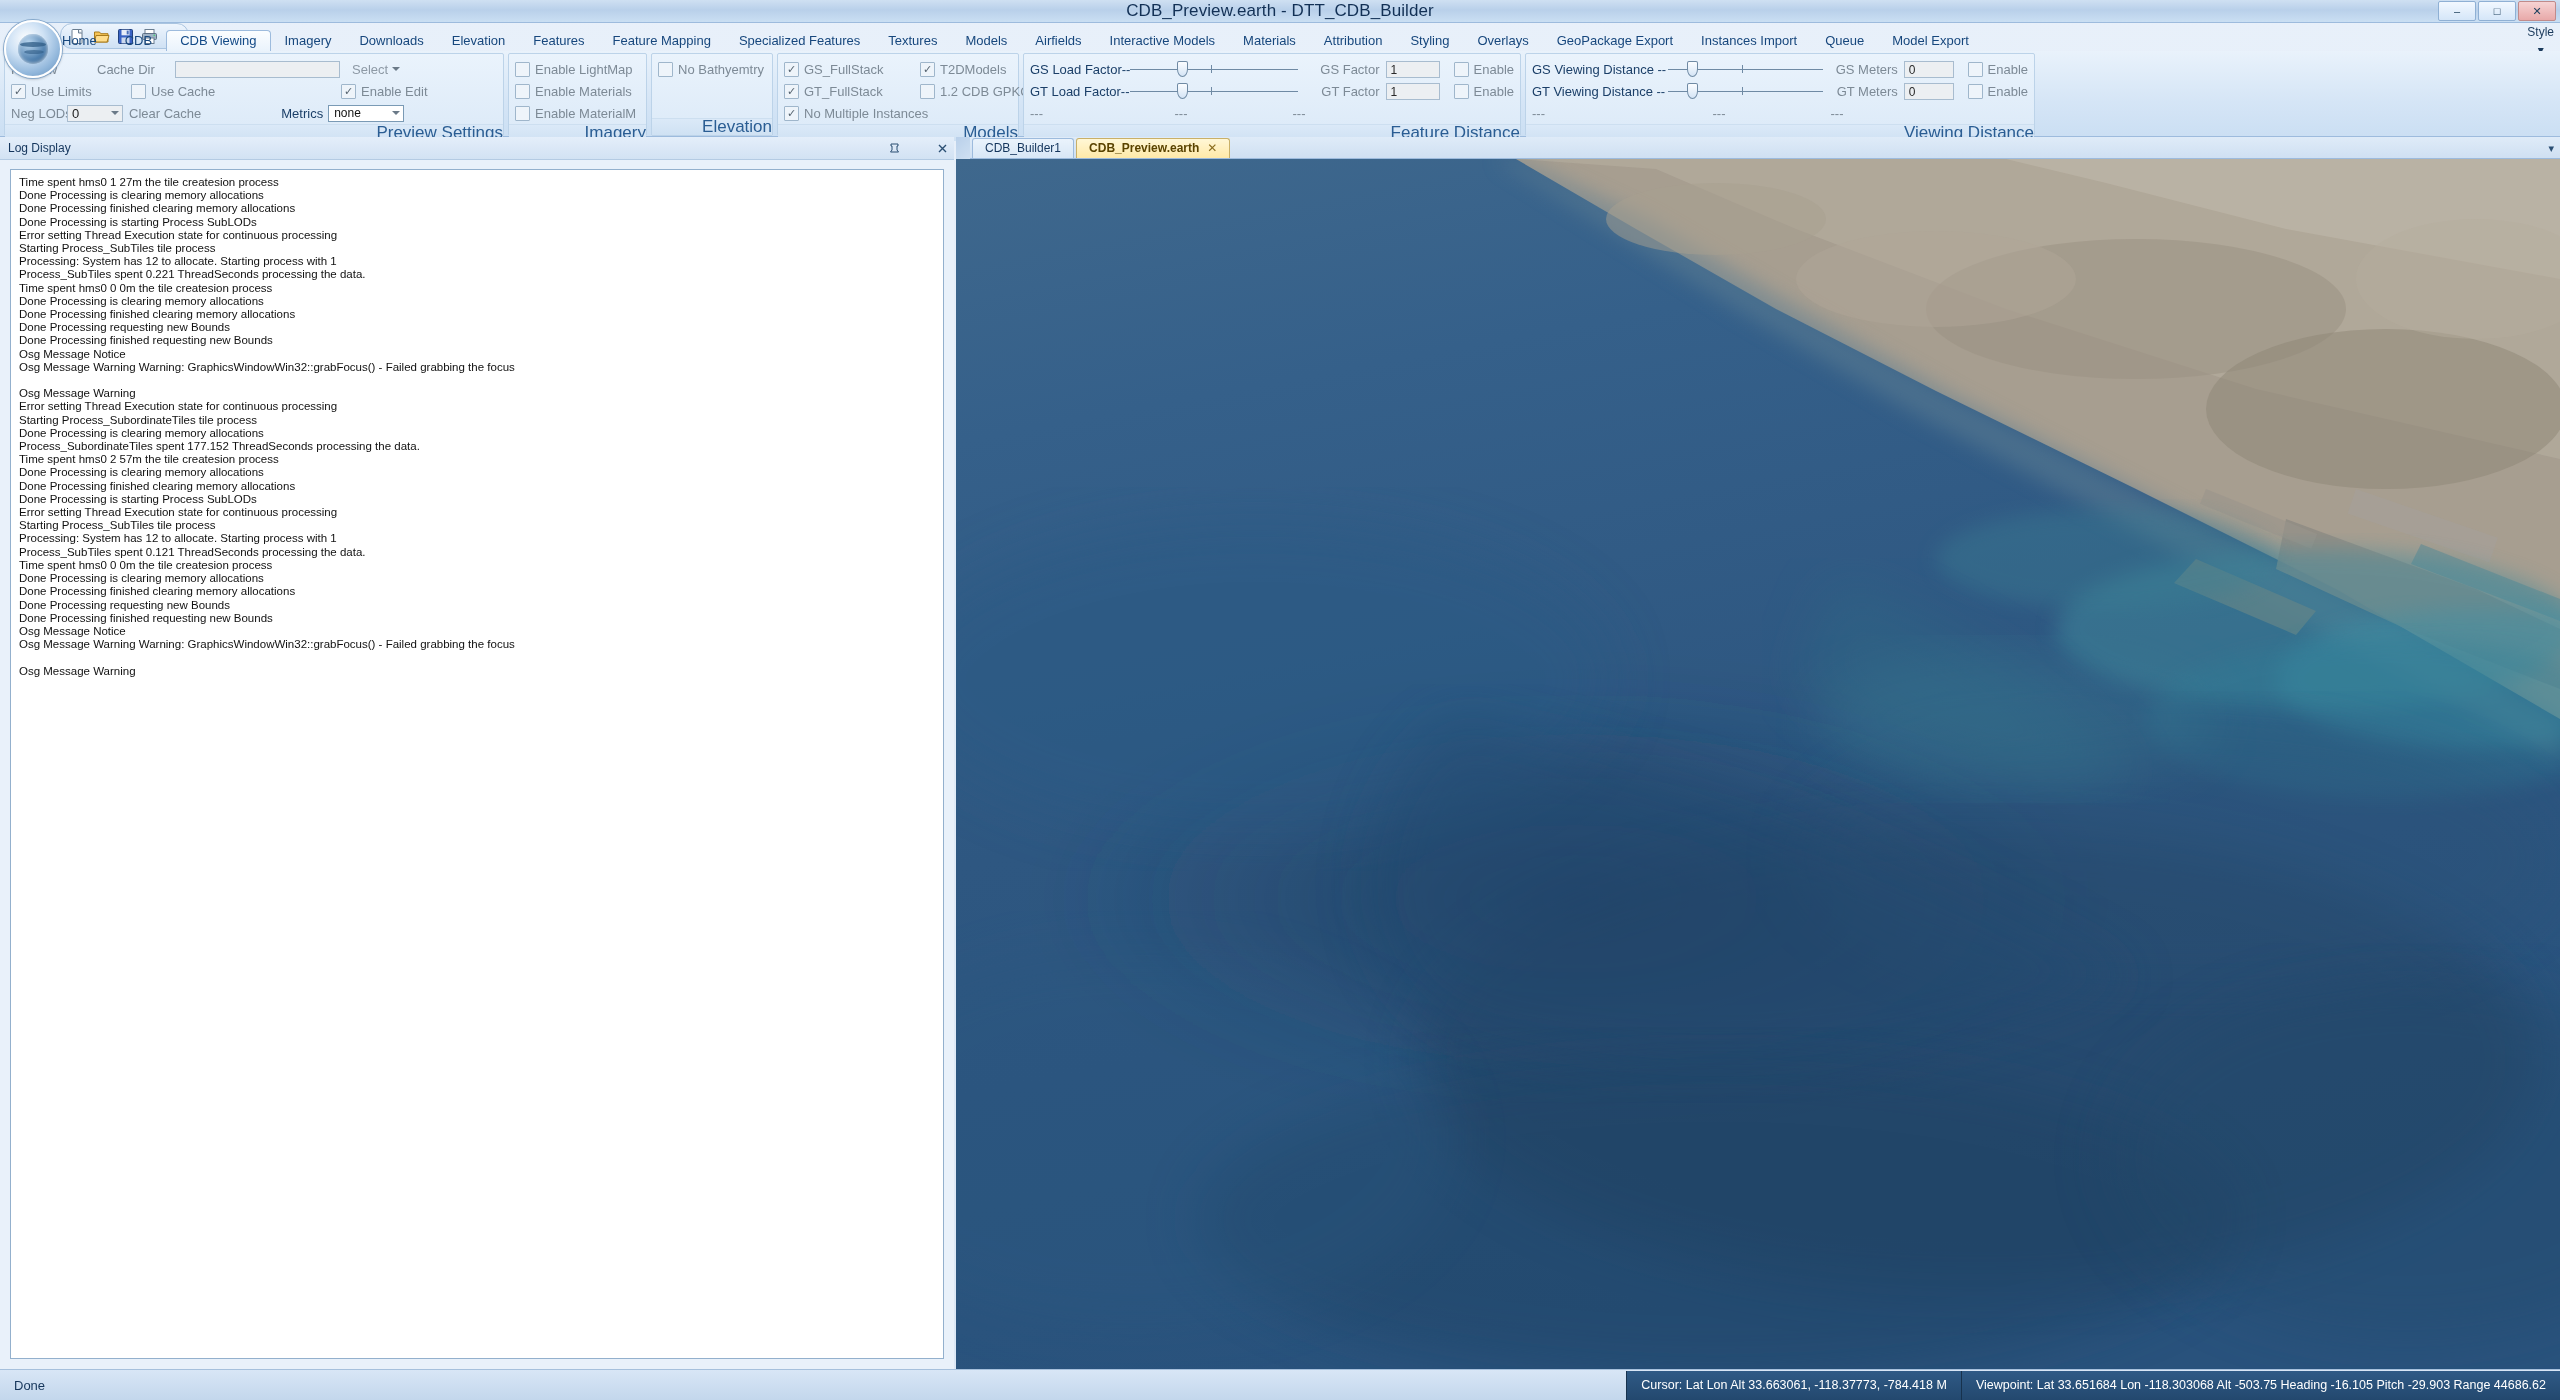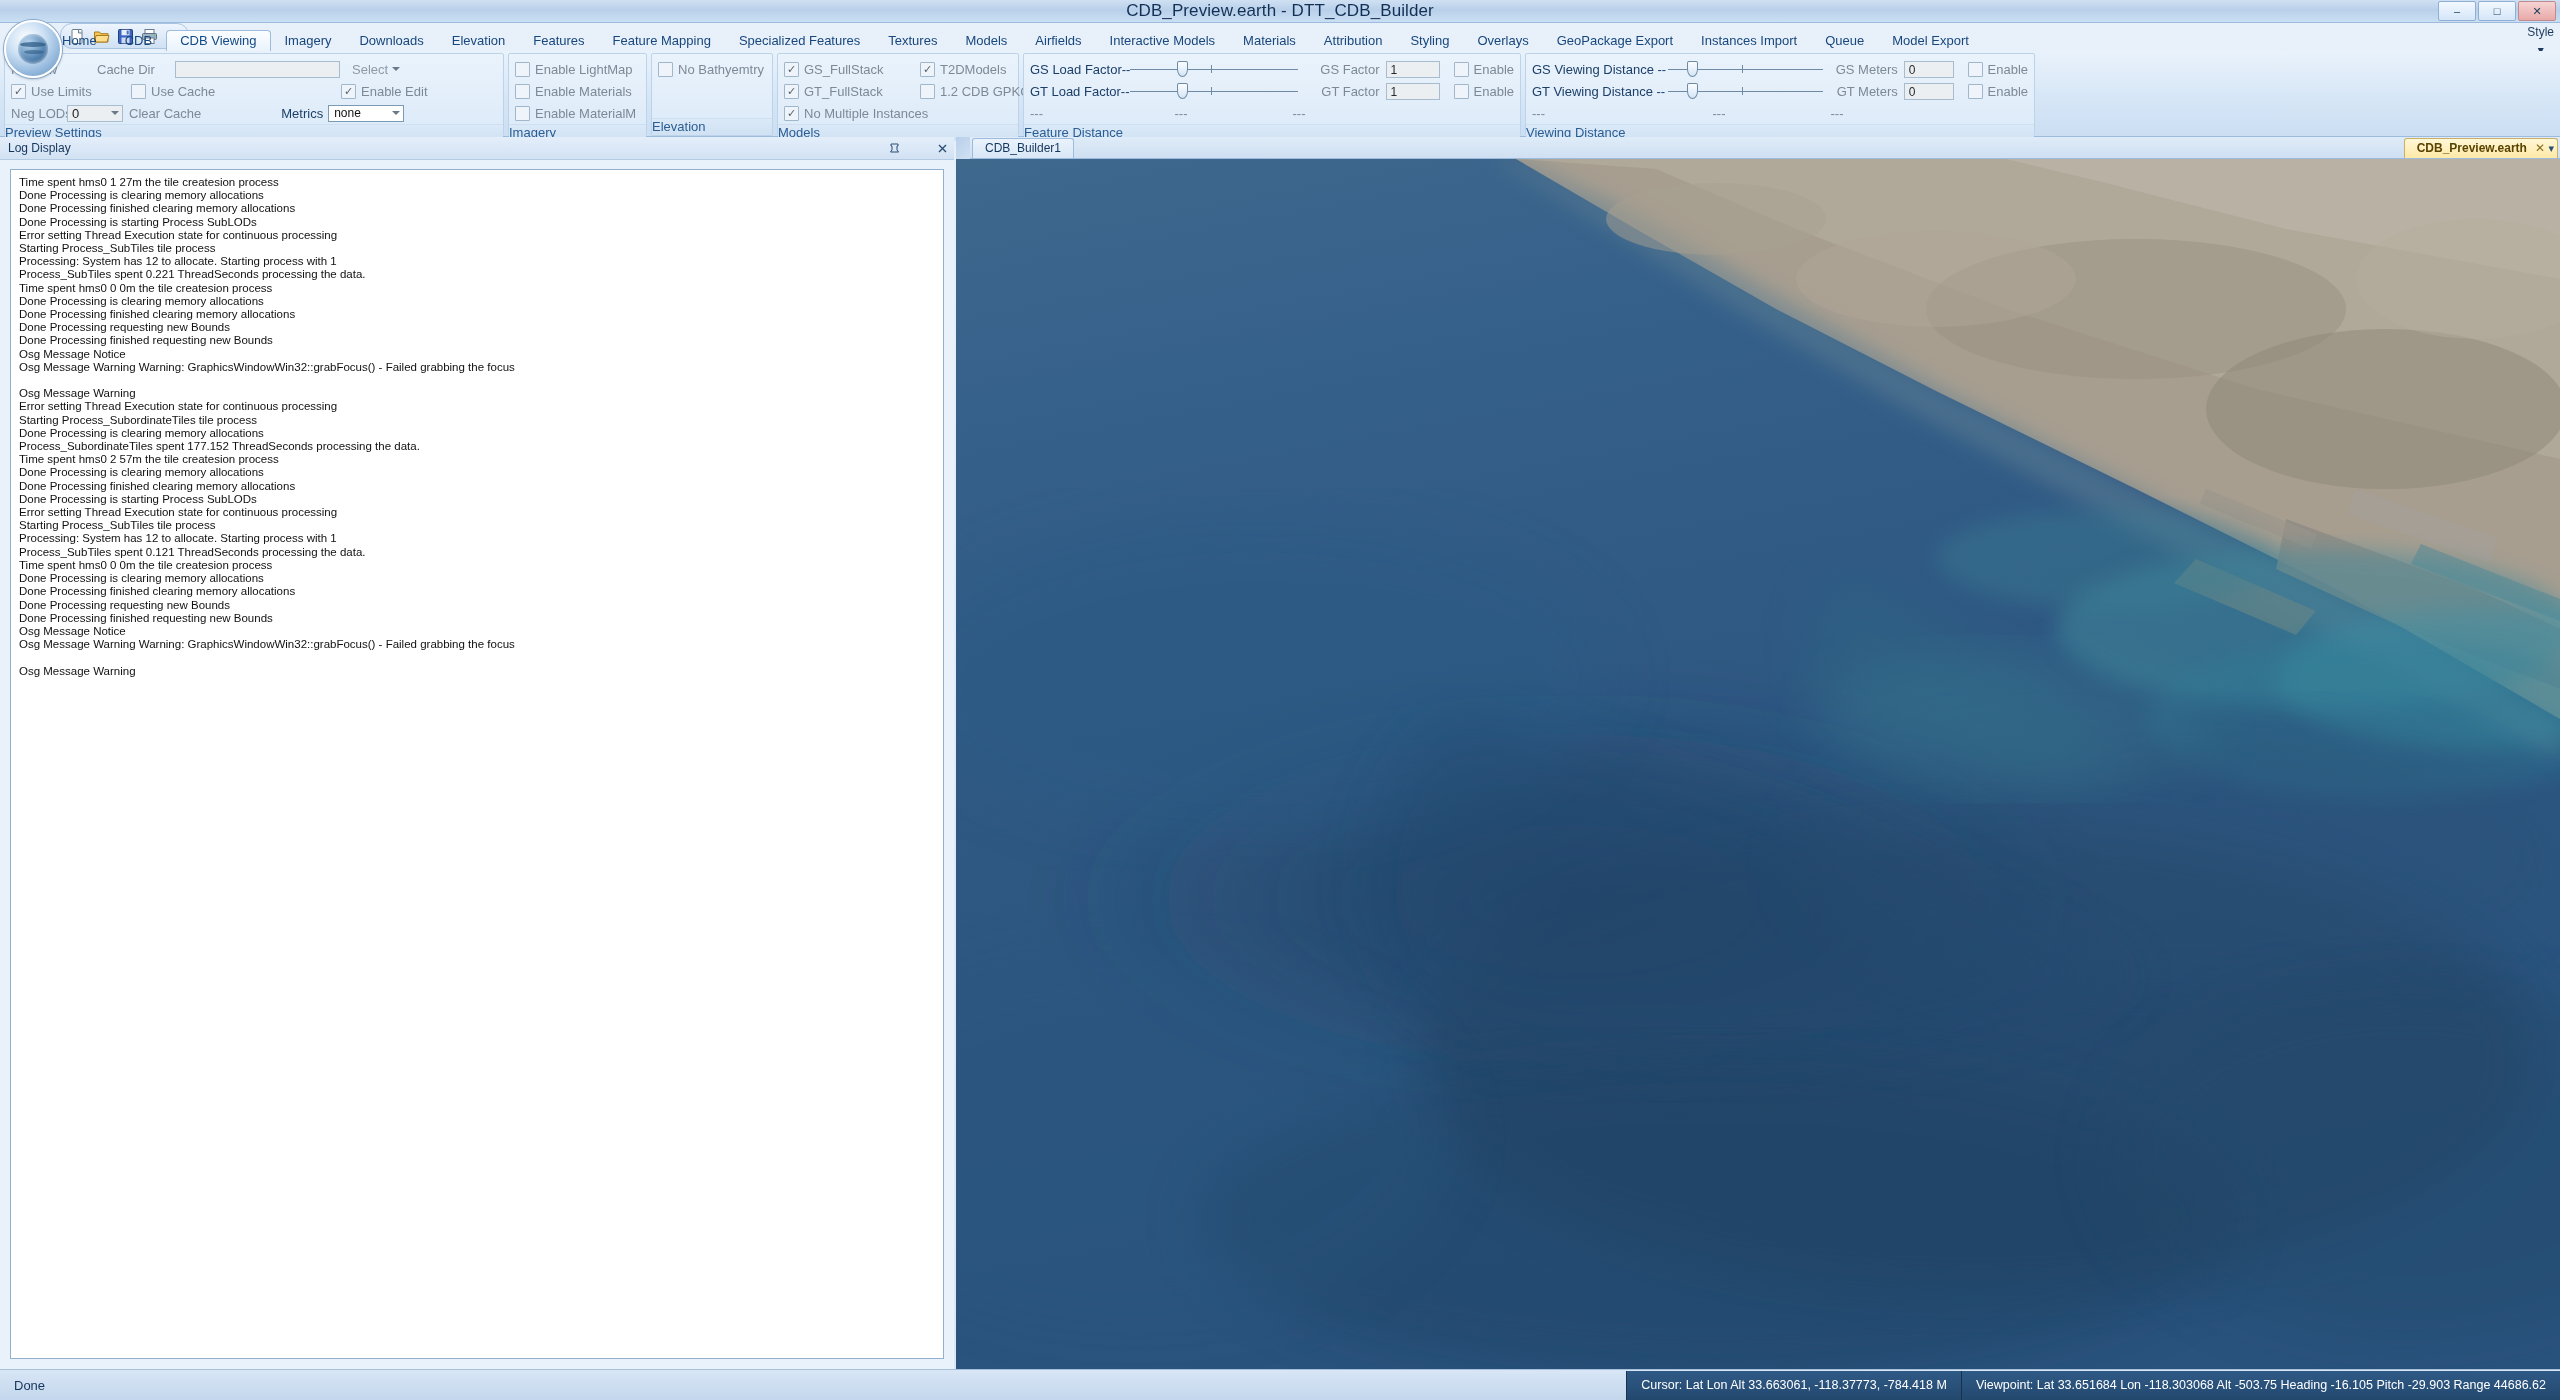--- a/index.html
+++ b/index.html
@@ -67,7 +67,7 @@
     background:linear-gradient(#eaf3fc,#dceaf8);
     display:flex;flex-direction:column;}
   .grp .body{flex:1;padding:4px 6px 0 6px;position:relative;}
-  .grp .cap{height:16px;line-height:16px;text-align:left;font-size:13px;color:#2a5d93;
+  .grp .cap{height:16px;line-height:16px;text-align:right;font-size:17px;color:#2a5d93;
     border-top:1px solid #cddff0;background:linear-gradient(#dbe9f8,#cfe1f3);}
   .row{display:flex;align-items:center;height:22px;}
   .lbl{color:#7d8a96;font-size:13px;white-space:nowrap;}

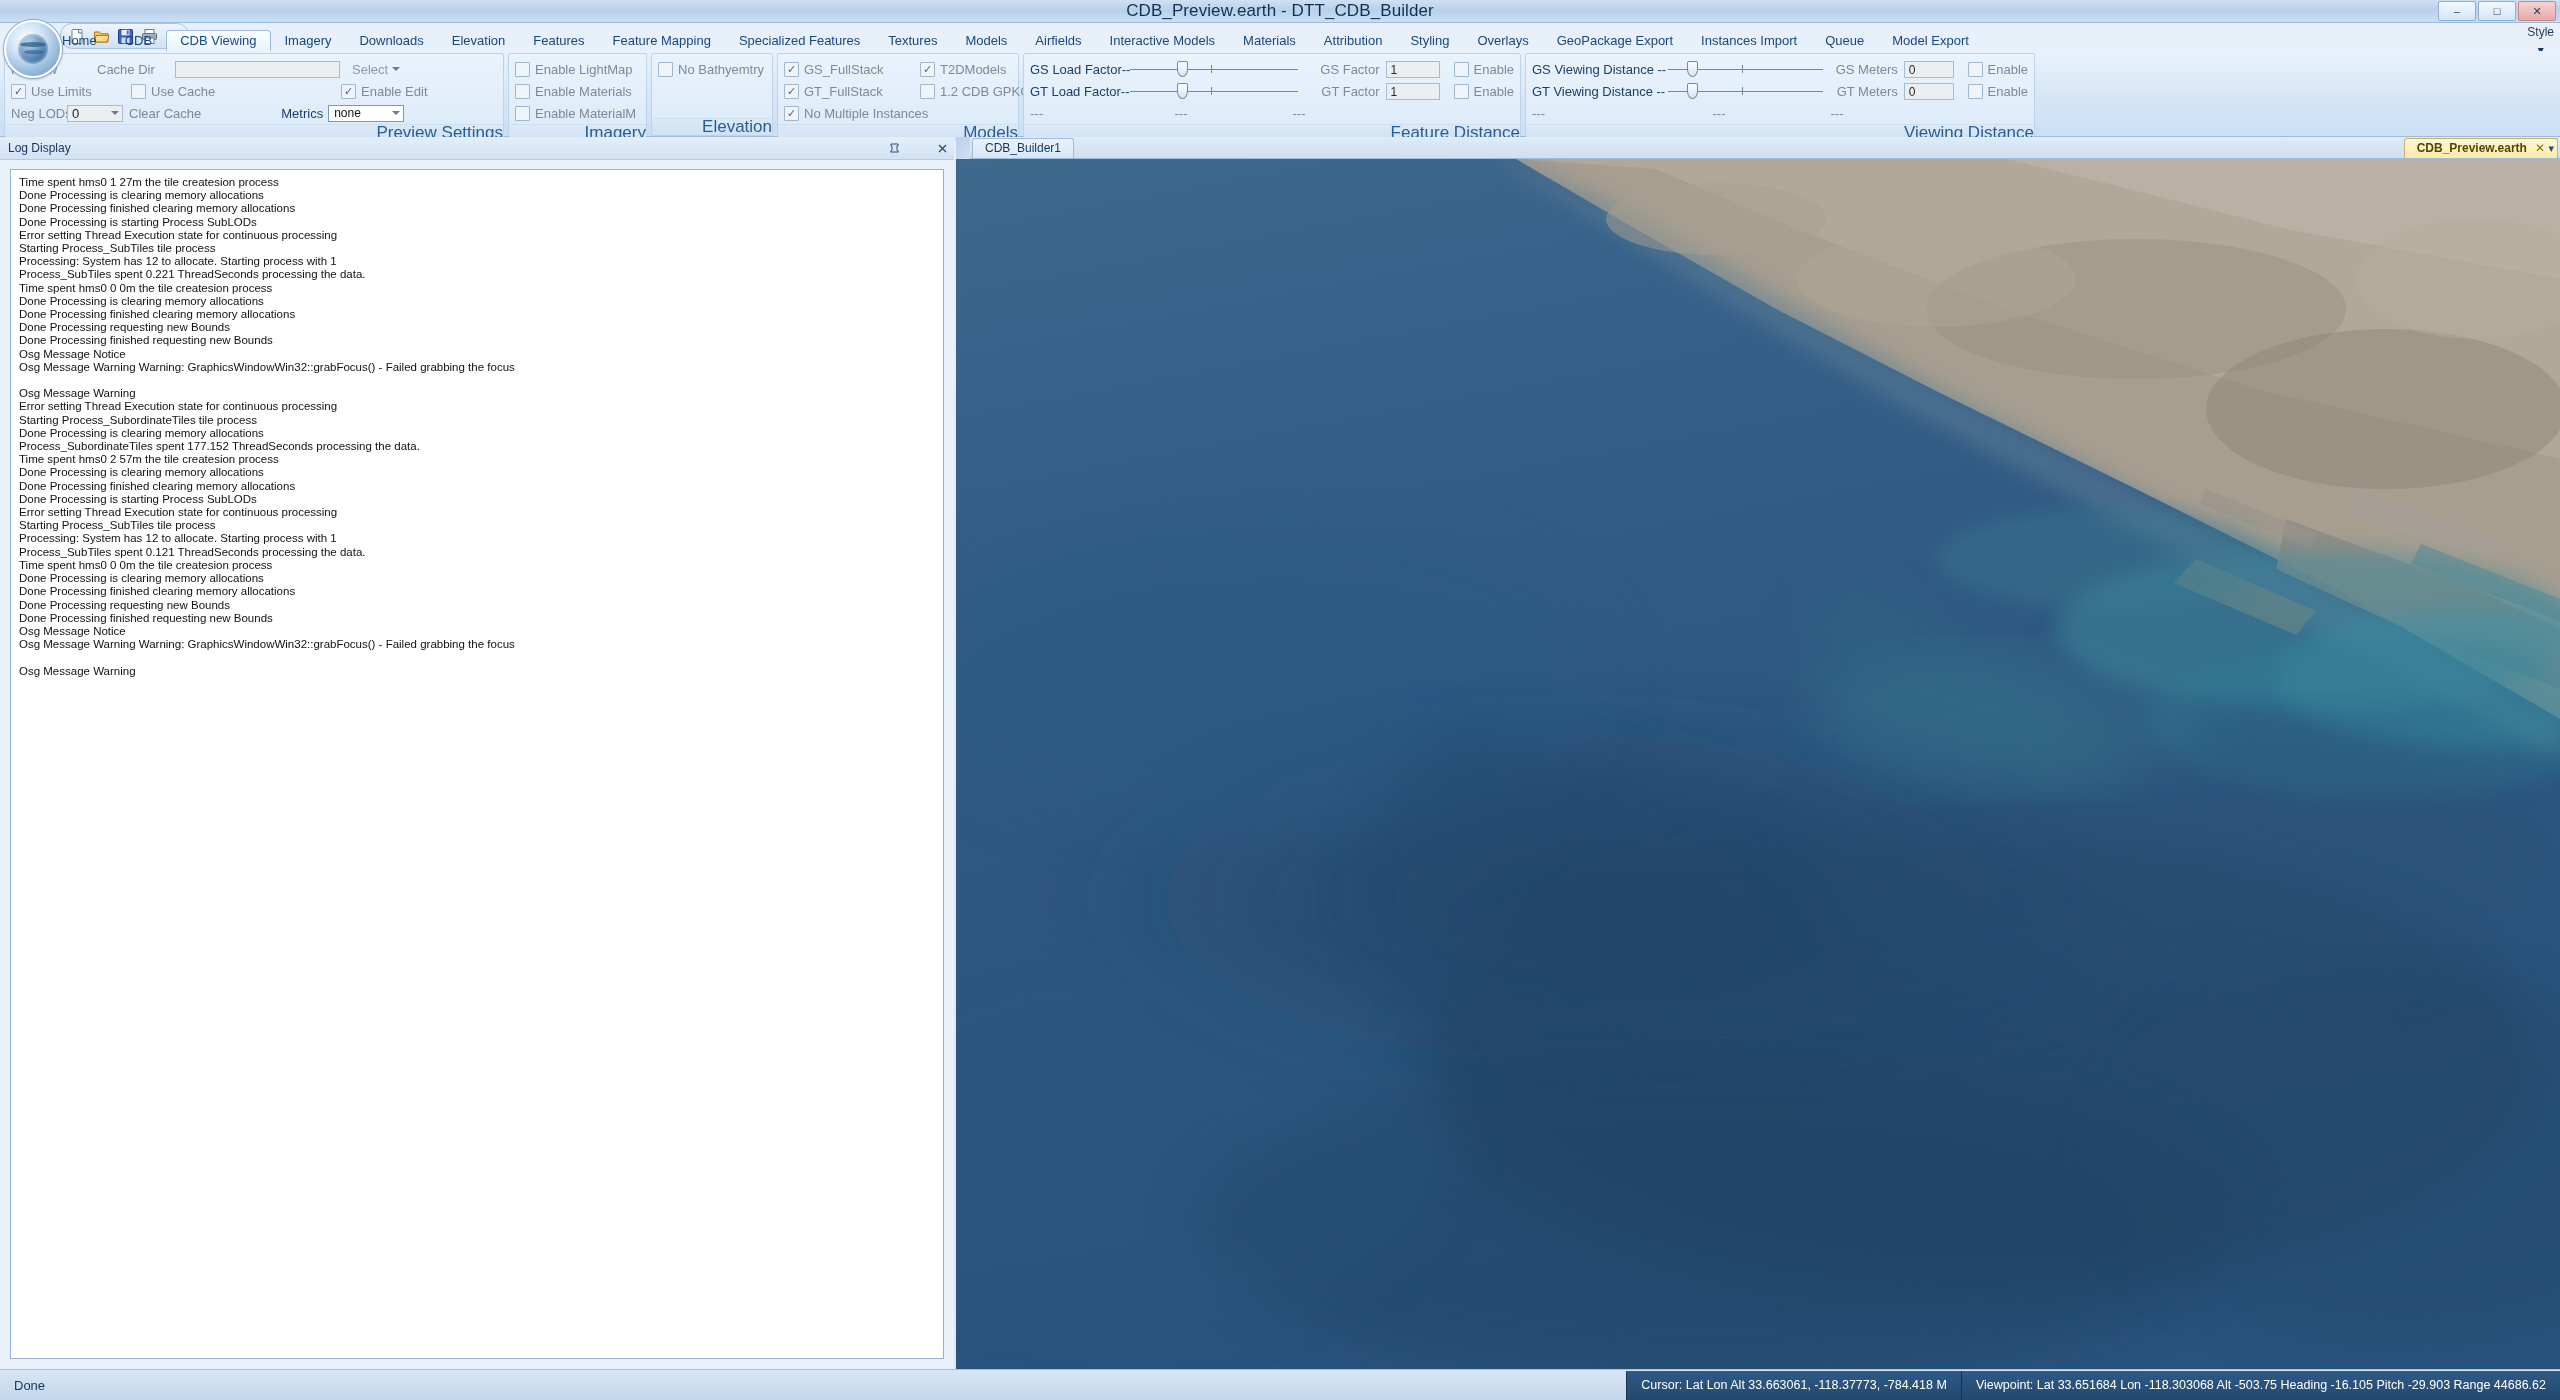--- a/index.html
+++ b/index.html
@@ -113,7 +113,7 @@
   .viewwrap{position:absolute;left:956px;top:137px;width:1604px;height:1232px;}
   .vtabs{height:22px;display:flex;align-items:flex-end;
     background:linear-gradient(#dfebf8,#cfe0f2);border-bottom:1px solid #9dbbdd;
-    padding-left:16px;box-sizing:border-box;position:relative;justify-content:space-between;}
+    padding-left:16px;box-sizing:border-box;position:relative;}
   .vtabs:before{content:"";position:absolute;left:0;top:0;width:14px;height:22px;
     background:linear-gradient(135deg,#b9d0ea,#cfe0f2);}
   .vtab{height:19px;line-height:19px;padding:0 12px;font-size:12px;color:#14355c;

